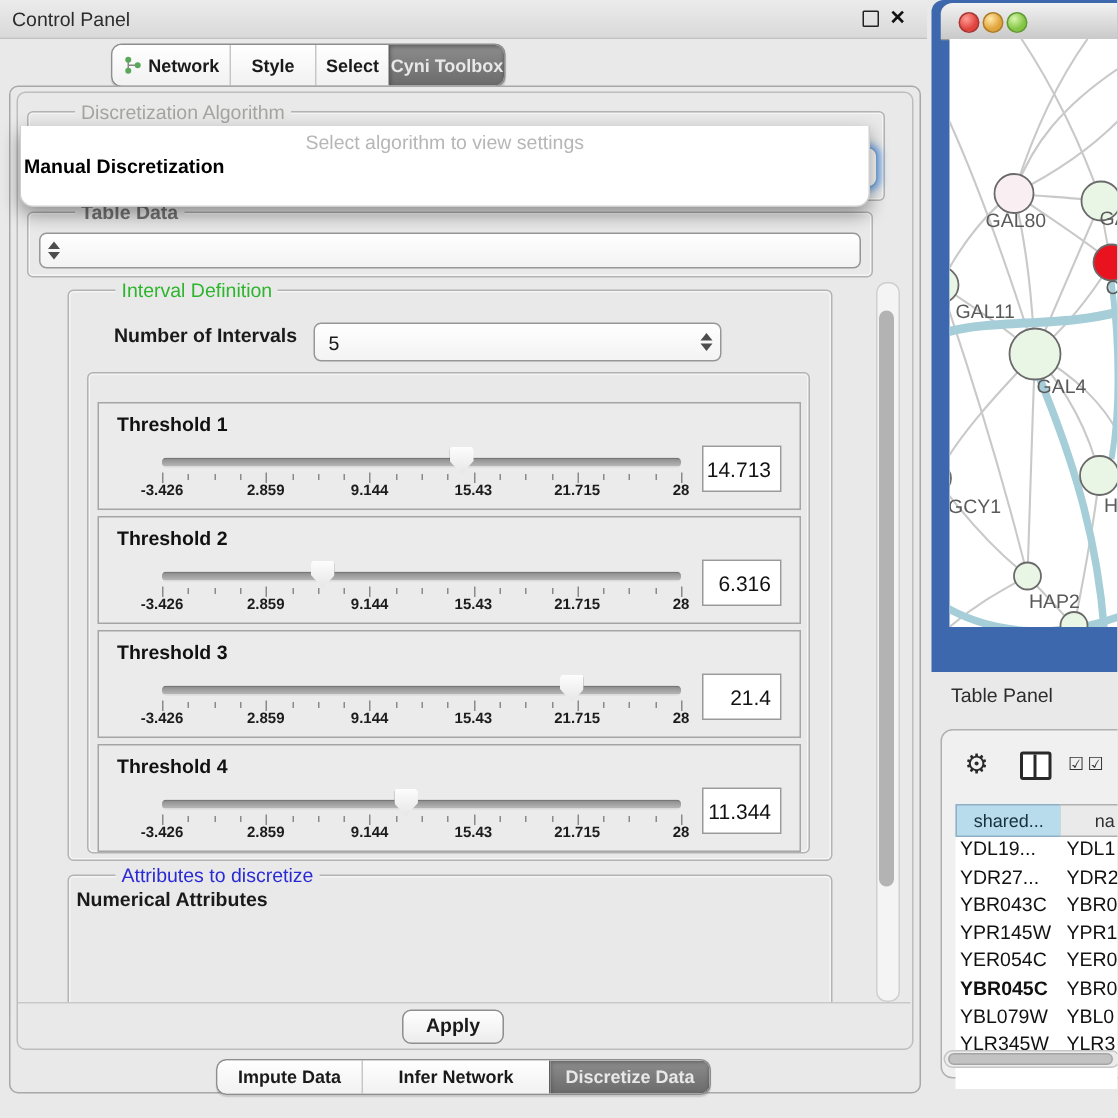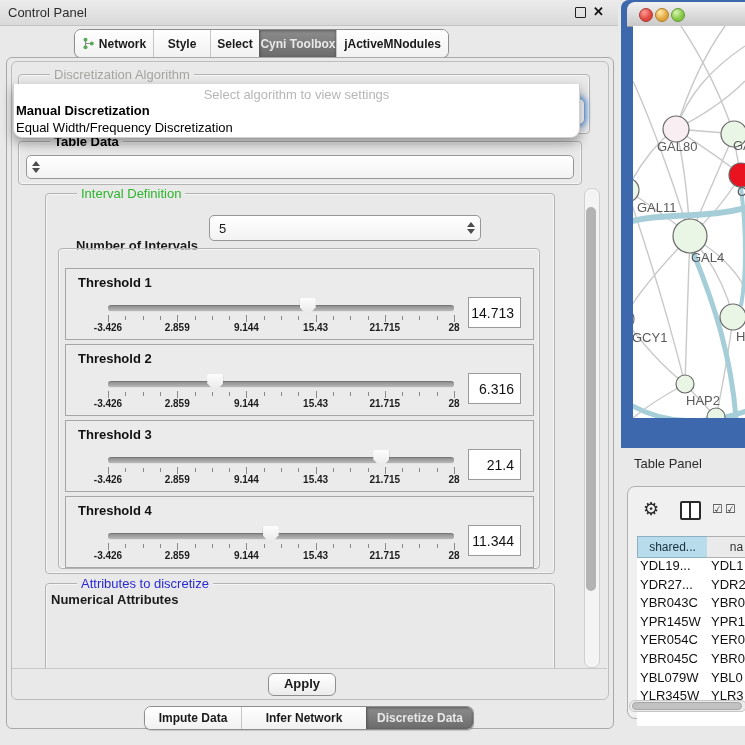--- a/index.html
+++ b/index.html
@@ -129,9 +129,6 @@
   </div>
   <div class="tab sel" style="width:76px">
     <span>Cyni Toolbox</span>
-  </div>
-  <div class="tab" style="width:111px">
-    <span>jActiveMNodules</span>
   </div>
 </div>
 

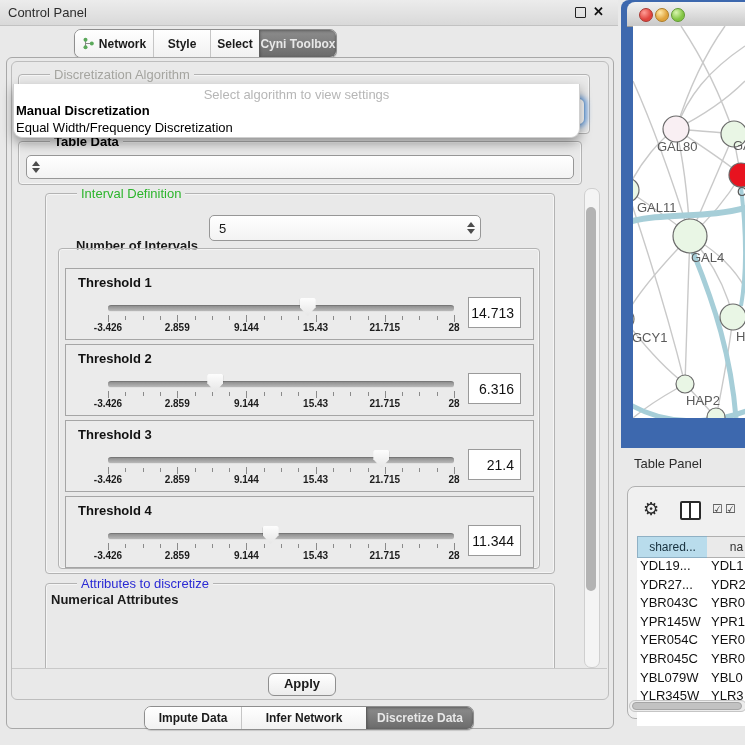--- a/index.html
+++ b/index.html
@@ -143,7 +143,6 @@
 <div class="abs popup">
   <div class="ph">Select algorithm to view settings</div>
   <div class="opt1">Manual Discretization</div>
-  <div class="opt2">Equal Width/Frequency Discretization</div>
 </div>
 
 <div class="abs fieldset" style="left:18px;top:141px;width:562px;height:42px;">

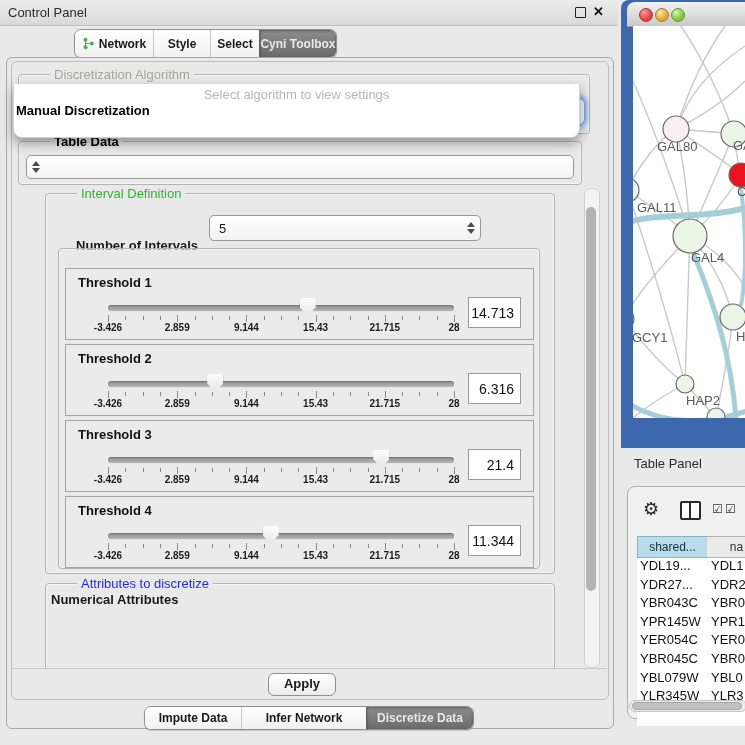--- a/index.html
+++ b/index.html
@@ -34,7 +34,7 @@
   .flabel.green{color:#2db52d;}
   .flabel.blue{color:#2a2ad4;}
   .flabel.gray{color:#a5a5a0;}
-  .flabel.dark{color:#000000;font-weight:bold;text-align:center;}
+  .flabel.dark{color:#737373;font-weight:bold;text-align:center;}
   
   .combo{background:linear-gradient(#ffffff,#f3f3f3);border:1px solid #979797;border-radius:5px;
          font-size:13px;display:flex;align-items:center;}

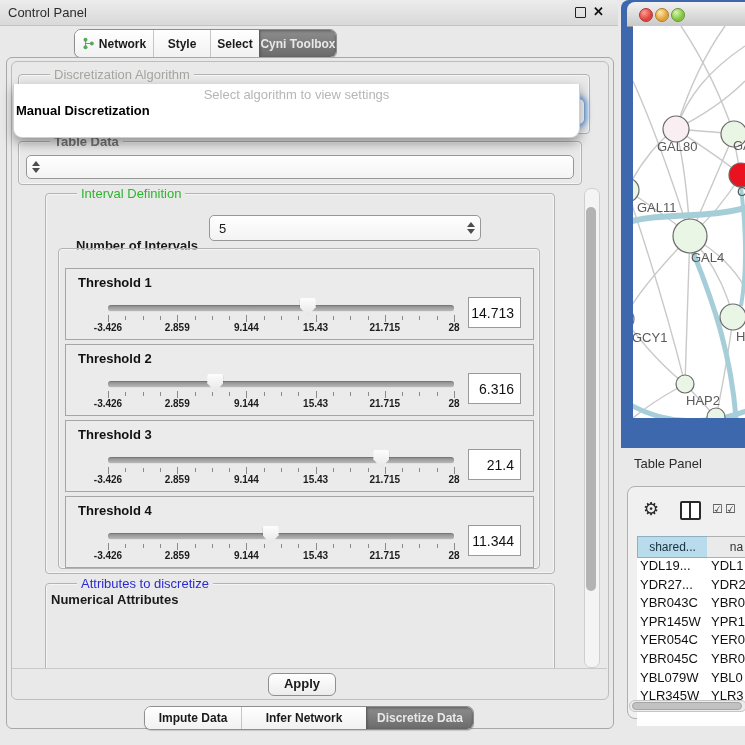--- a/index.html
+++ b/index.html
@@ -159,7 +159,7 @@
 
   <div class="abs fieldset" style="left:33px;top:7px;width:508px;height:379px;">
     <span class="flabel green">Interval Definition</span>
-    <div class="abs" style="left:30px;top:22px;font-size:13px;font-weight:bold;margin-top:22px;">Number of Intervals</div>
+    <div class="abs" style="left:30px;top:22px;font-size:13px;font-weight:bold;">Number of Intervals</div>
     <div class="abs combo" style="left:163px;top:21px;width:270px;height:24px;">
       <span class="cval">5</span>
       <span class="arrows">

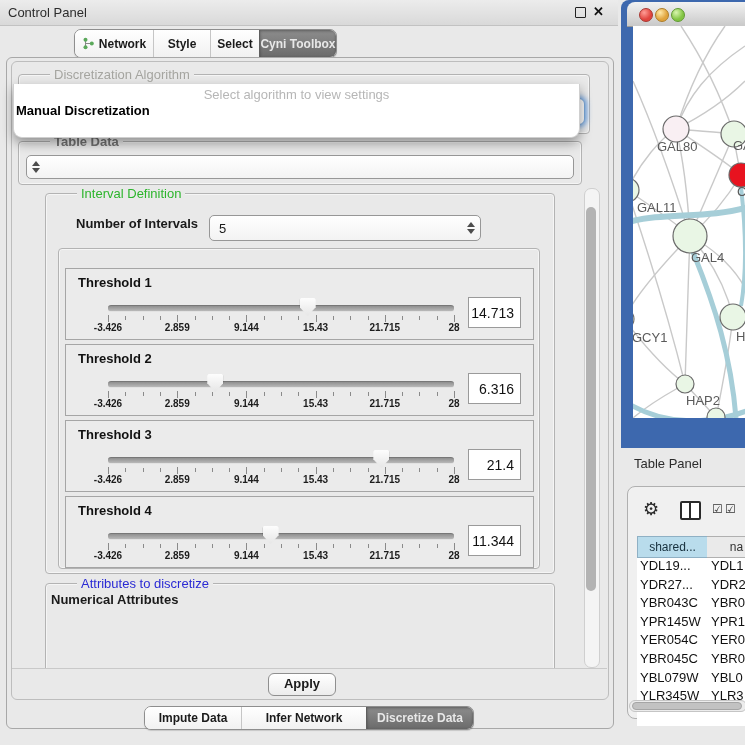--- a/index.html
+++ b/index.html
@@ -418,7 +418,7 @@
       <span style="left: 74px;">YER0</span>
     </div>
     <div class="tp-row" style="top: 93px;">
-      <span style="left: 3px;">YBR045C</span>
+      <span style="left: 3px; font-weight: bold;">YBR045C</span>
       <span style="left: 74px;">YBR0</span>
     </div>
     <div class="tp-row" style="top: 111.6px;">

